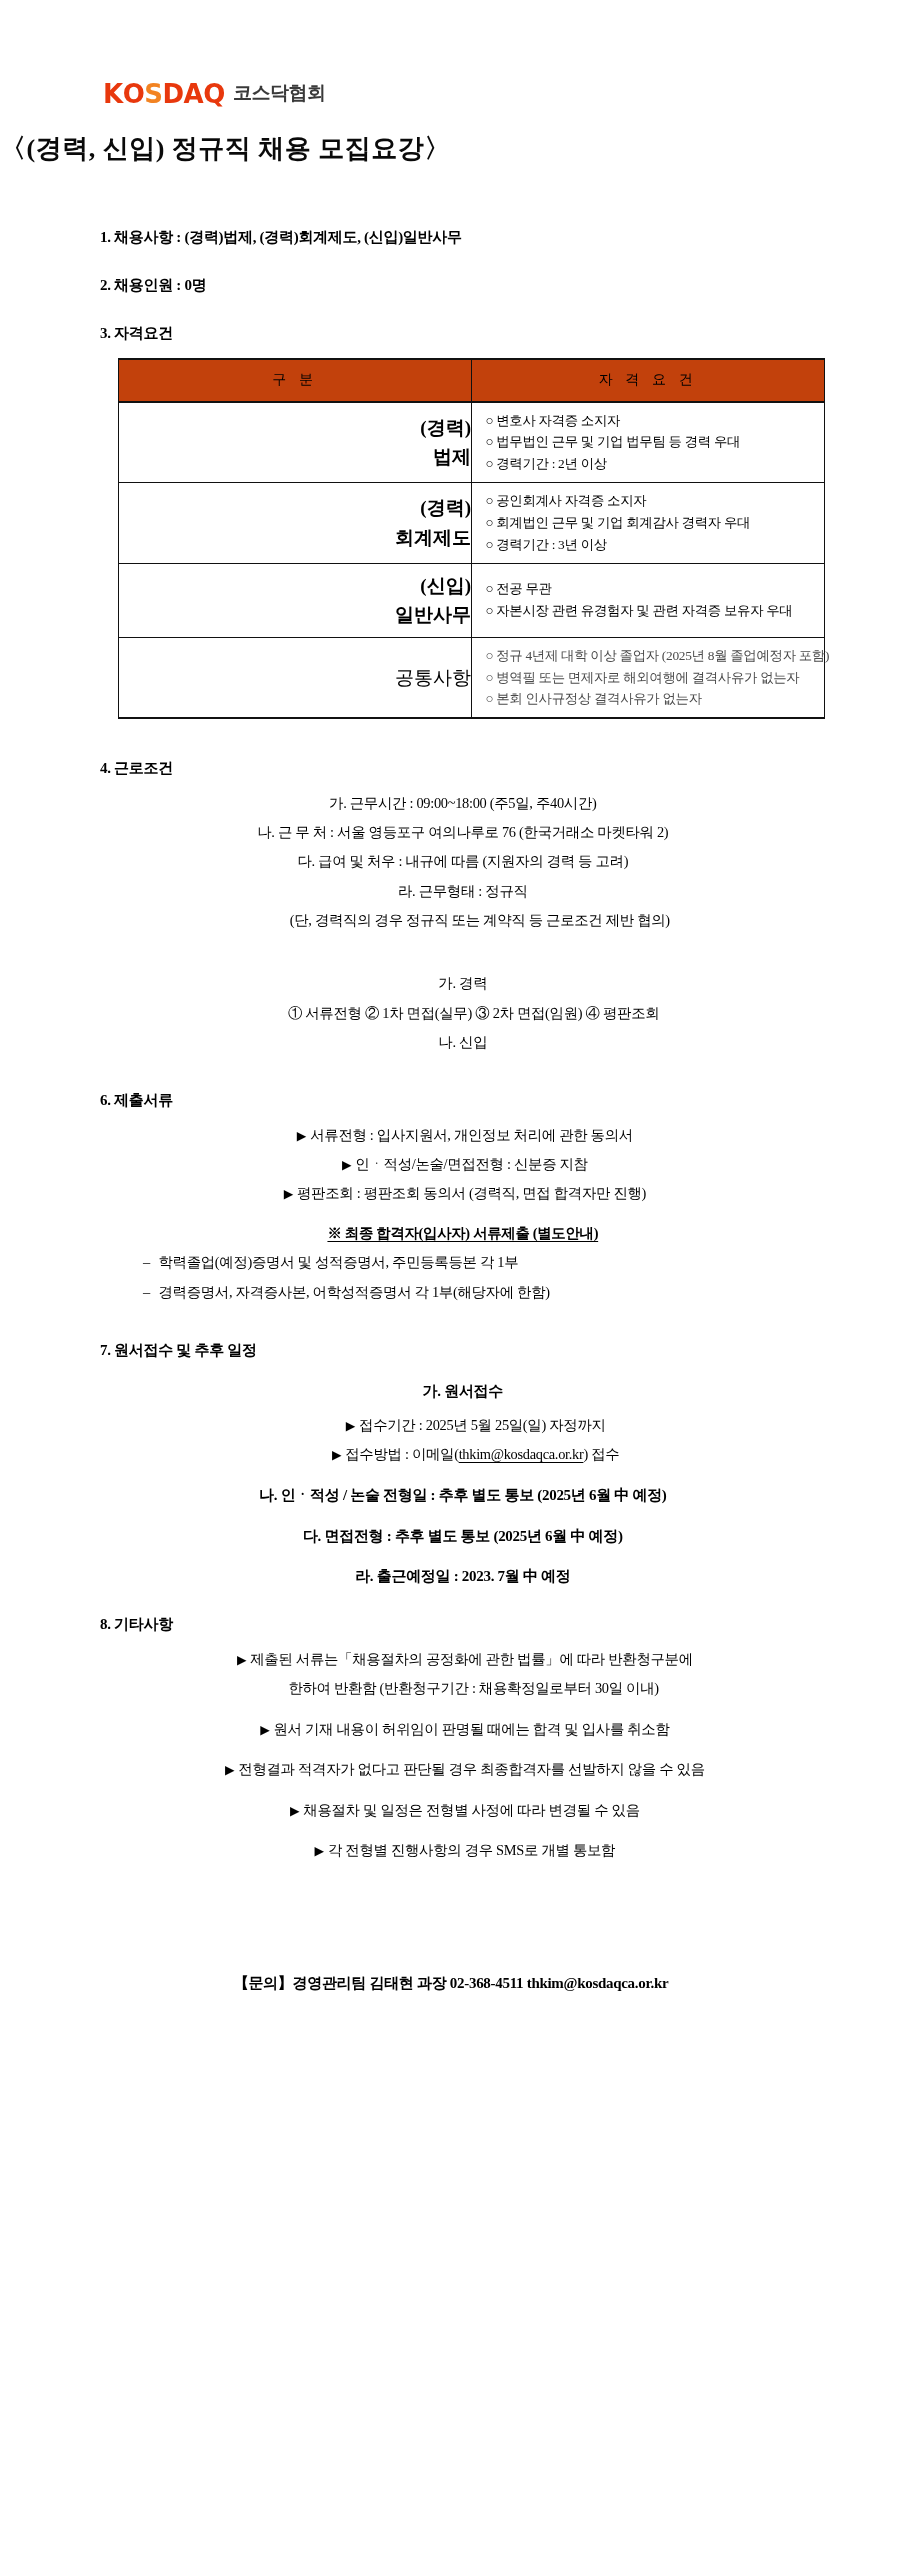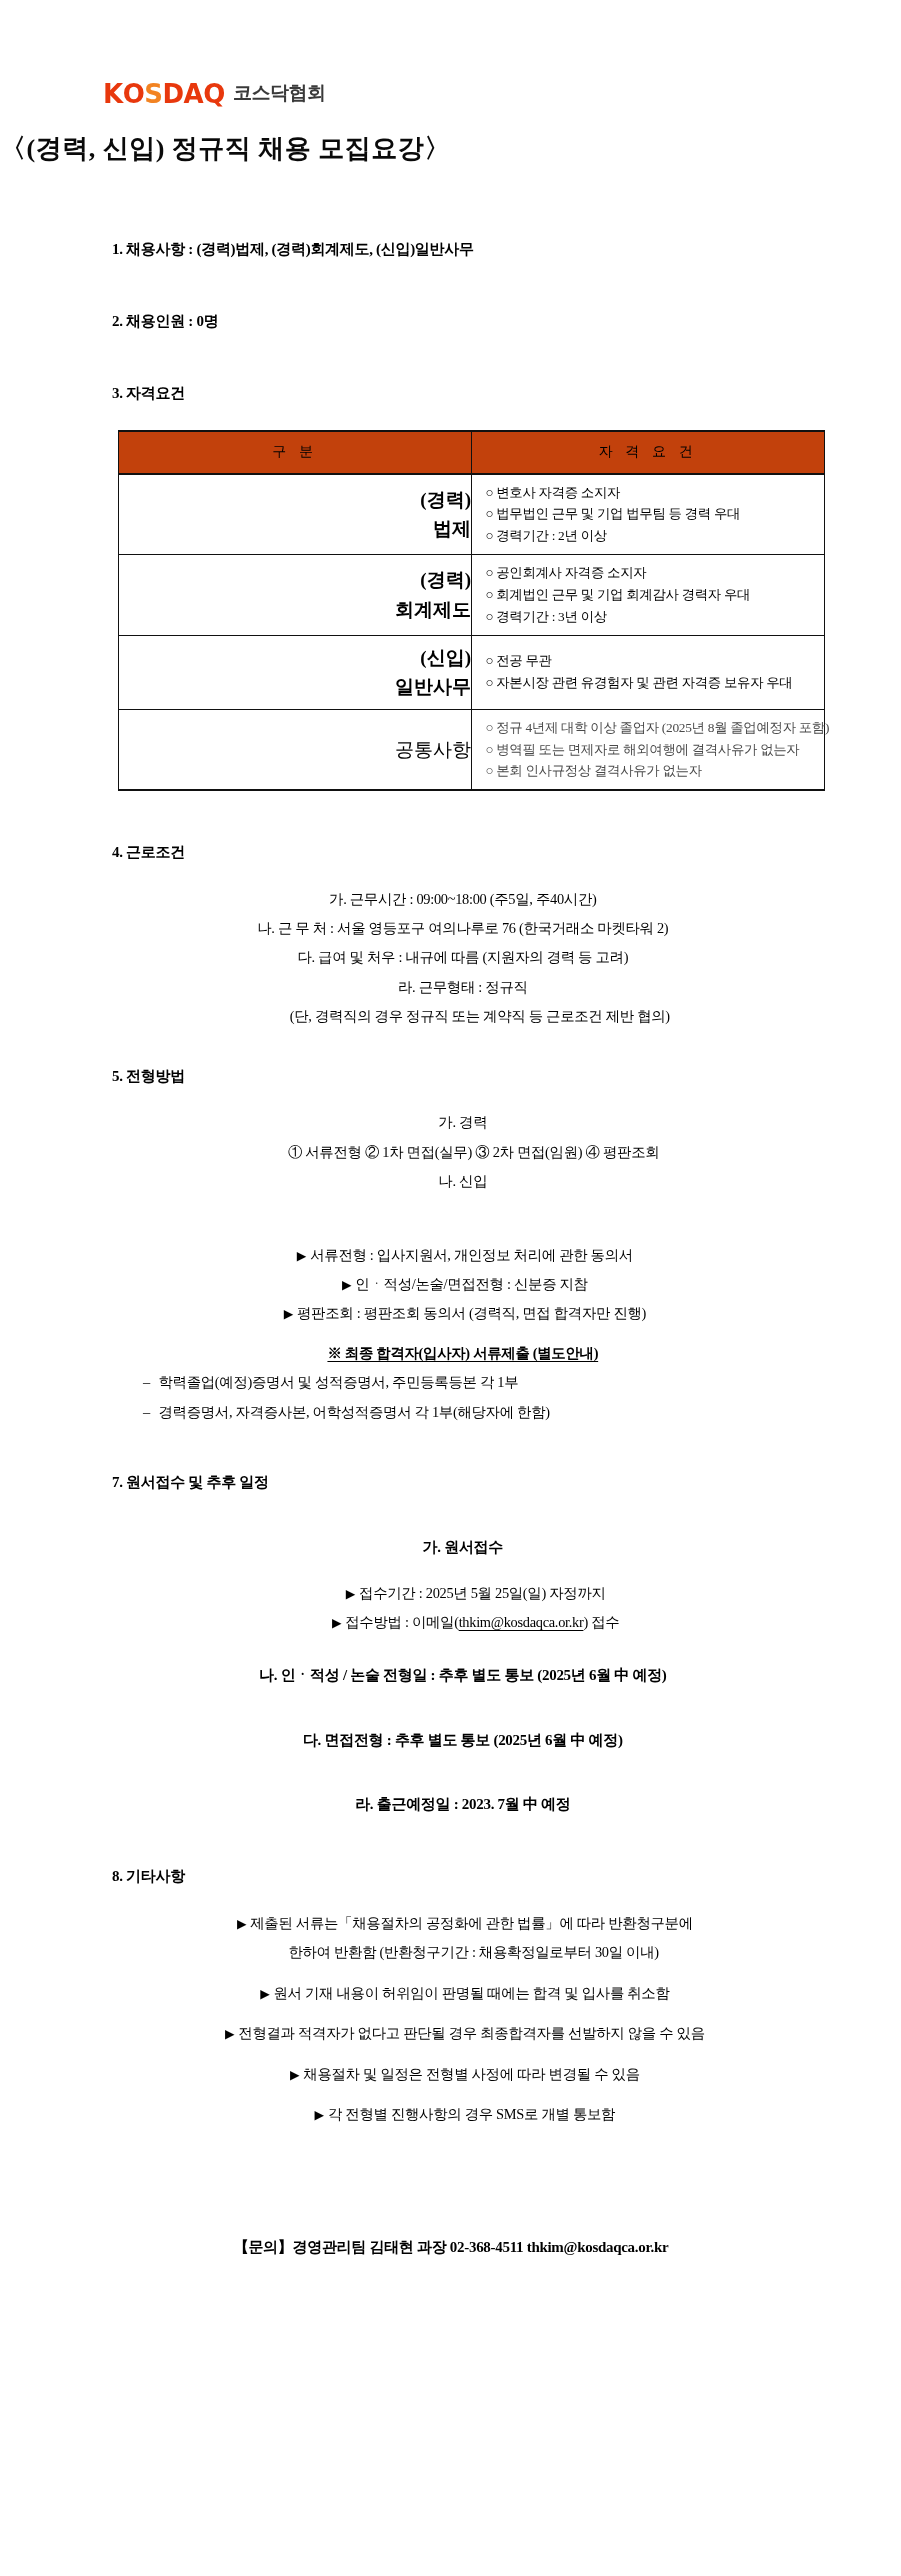--- a/index.html
+++ b/index.html
@@ -66,7 +66,7 @@
     font-size: 15px;
     font-weight: 700;
     letter-spacing: -0.3px;
-    margin: 12px;
+    margin: 0;
     white-space: nowrap;
   }
   .line {

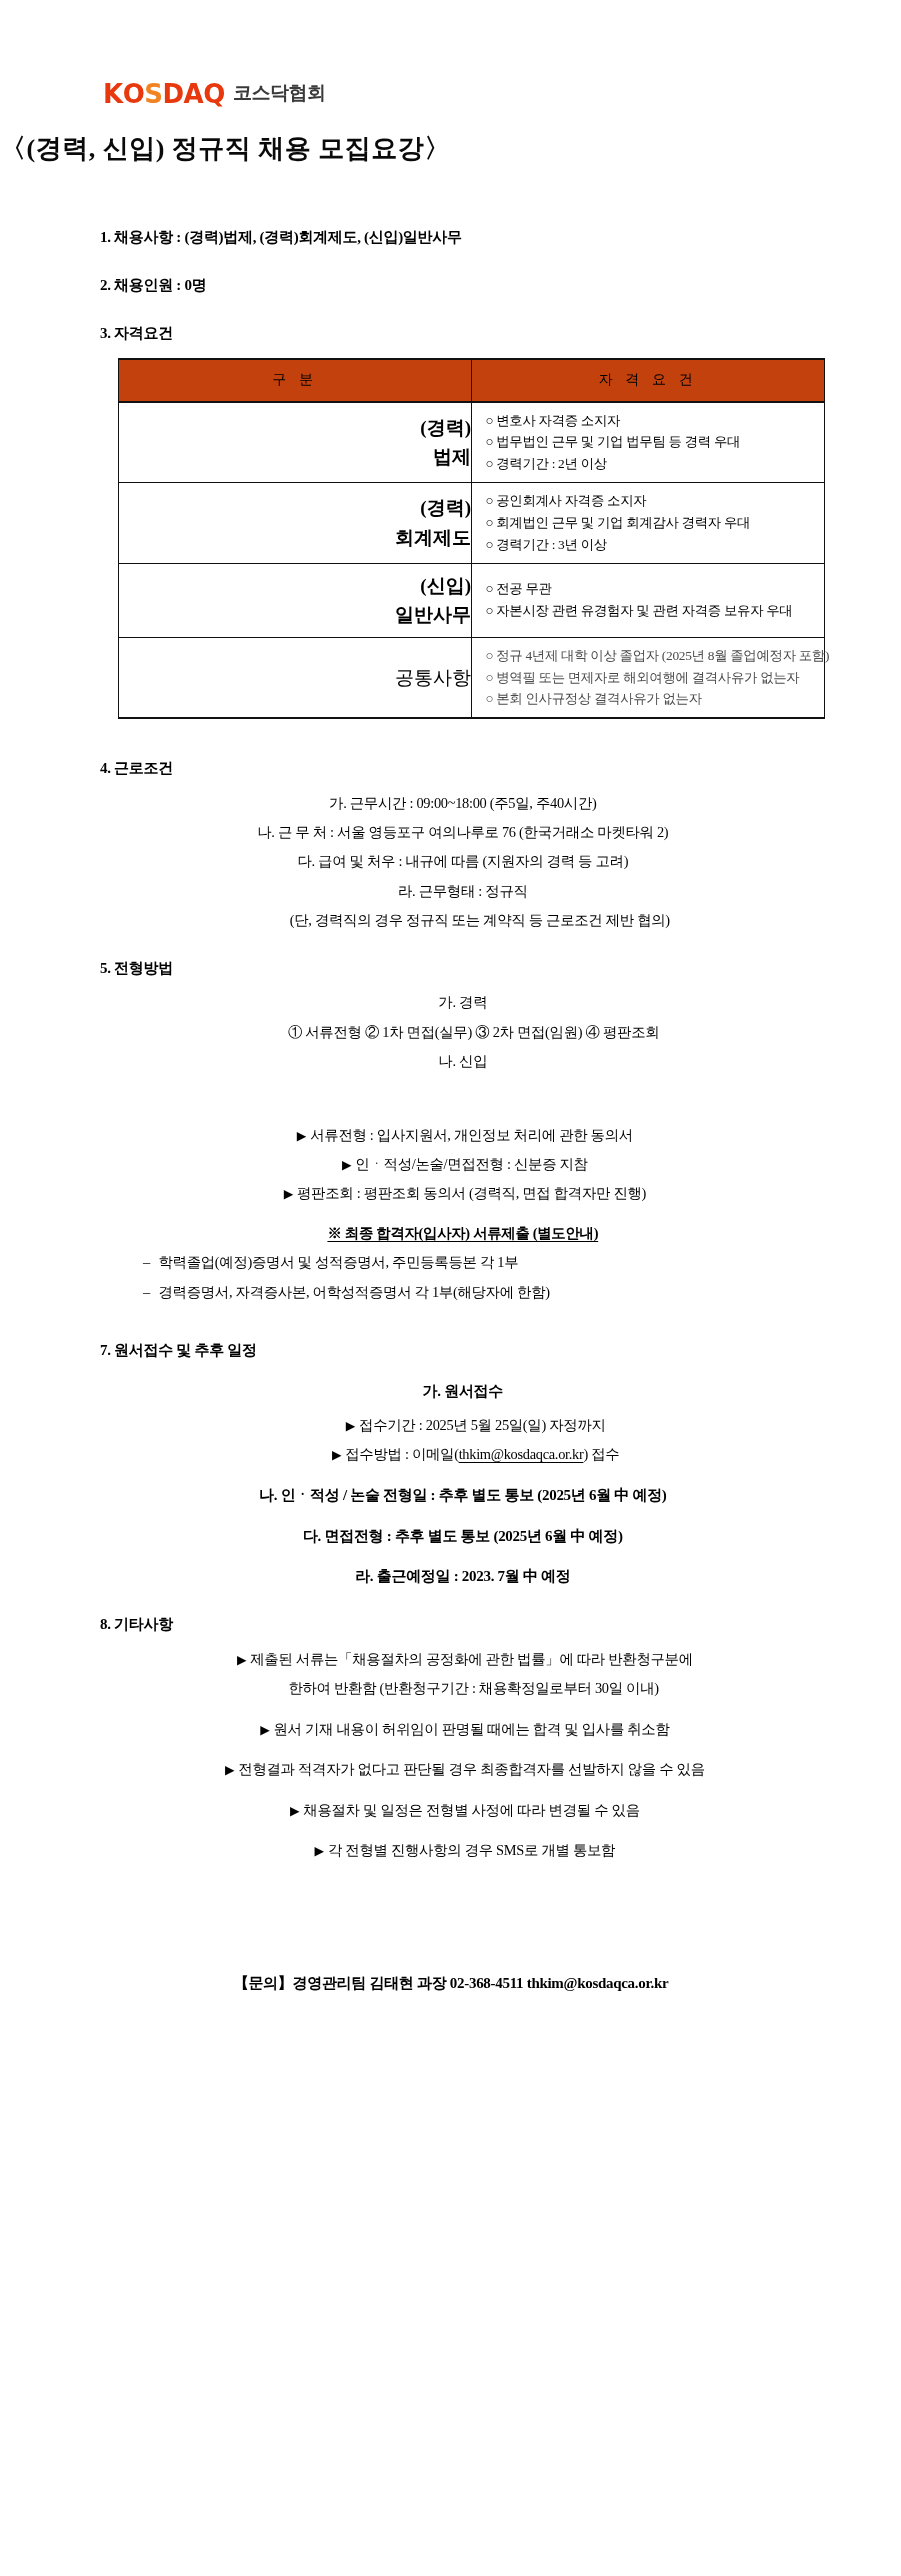--- a/index.html
+++ b/index.html
@@ -263,7 +263,6 @@
 
     <div class="sp-lg"></div>
 
-    <p class="sec-head">5. 전형방법</p>
     <div class="sp-sm"></div>
     <div class="indent1">
       <p class="line">가. 경력</p>

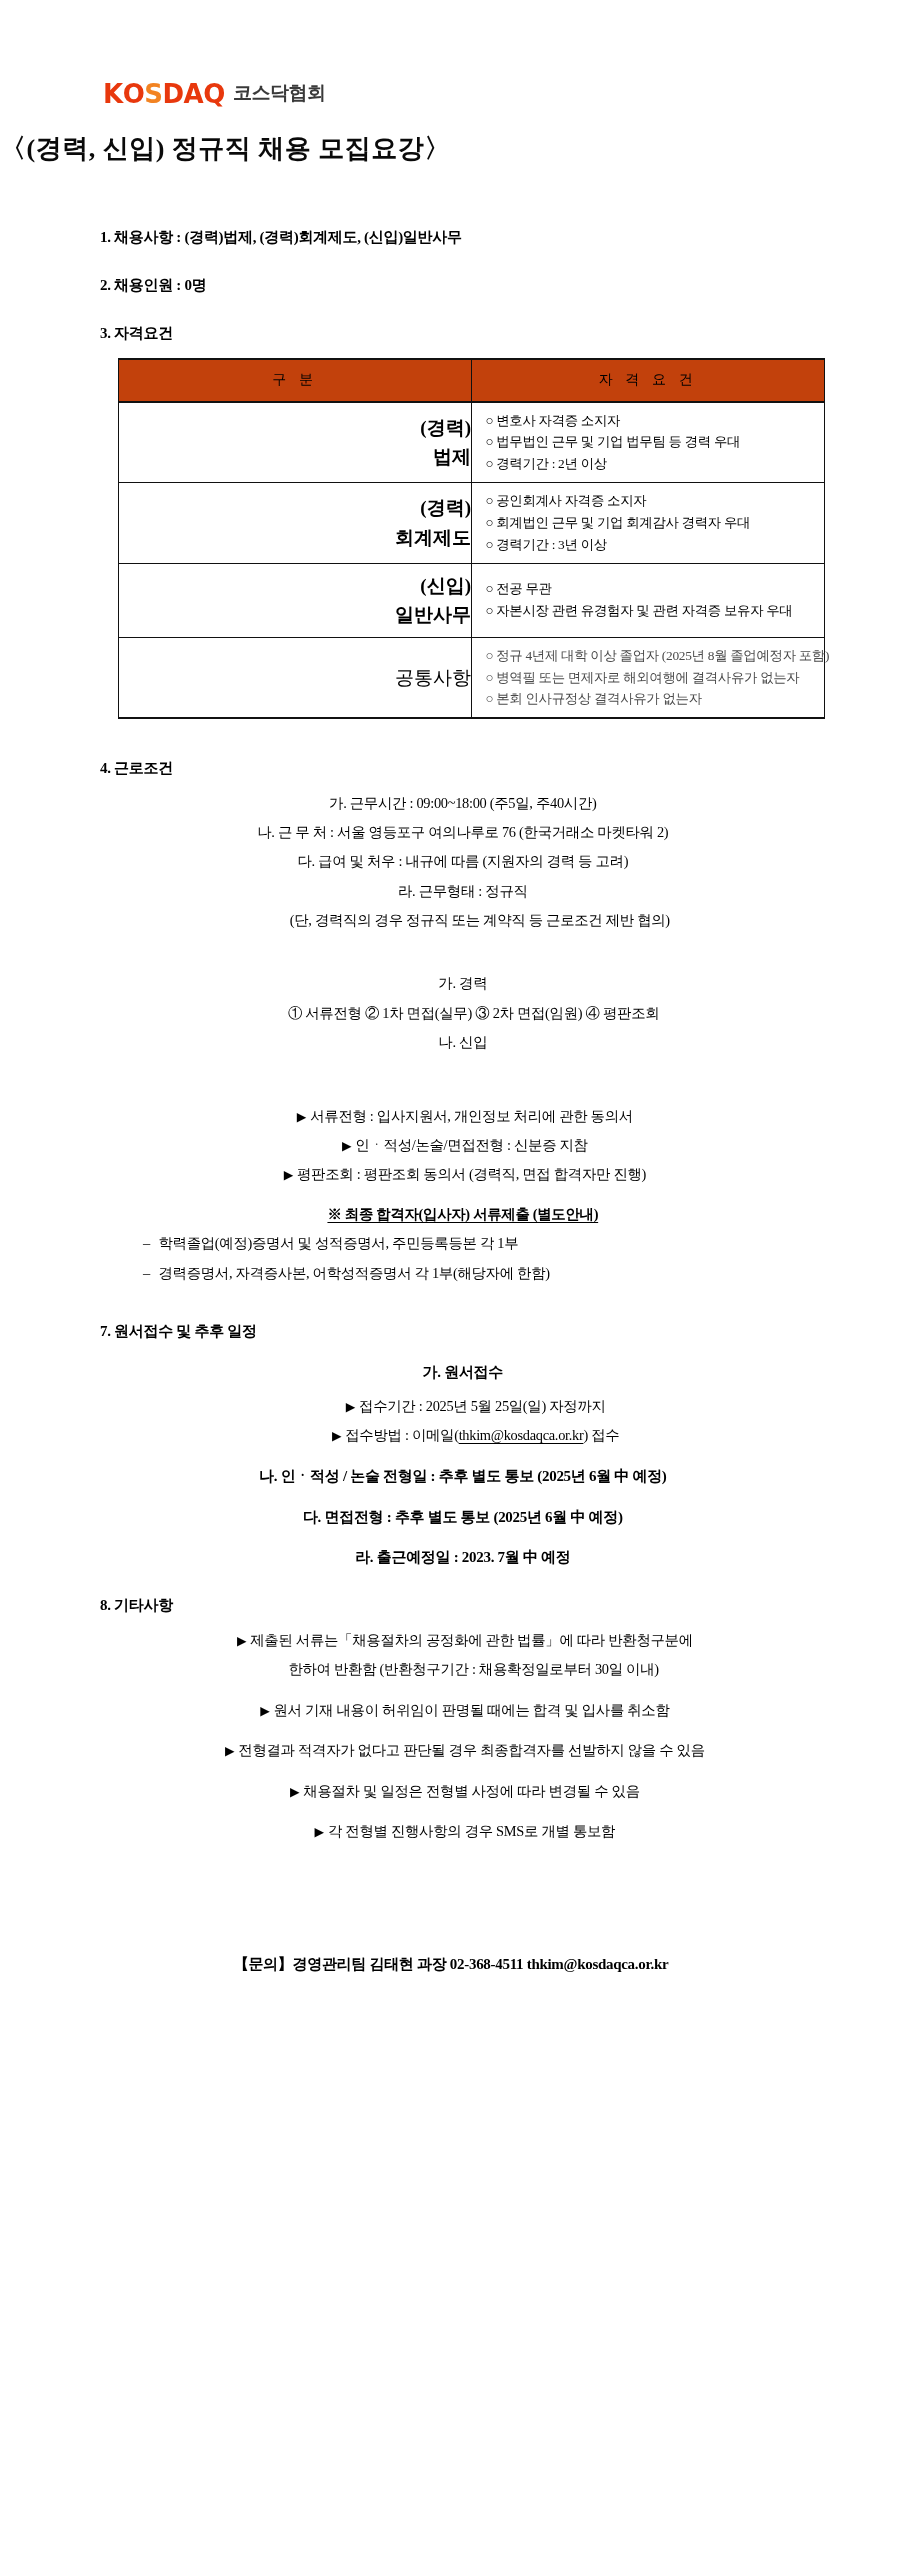--- a/index.html
+++ b/index.html
@@ -275,6 +275,7 @@
 
     <div class="sp-lg"></div>
 
+    <p class="sec-head">6. 제출서류</p>
     <div class="sp-sm"></div>
     <div class="indent1" id="s6-bullets">
         <p class="line"><span class="tri">▶</span><span>서류전형 : 입사지원서, 개인정보 처리에 관한 동의서</span></p>

